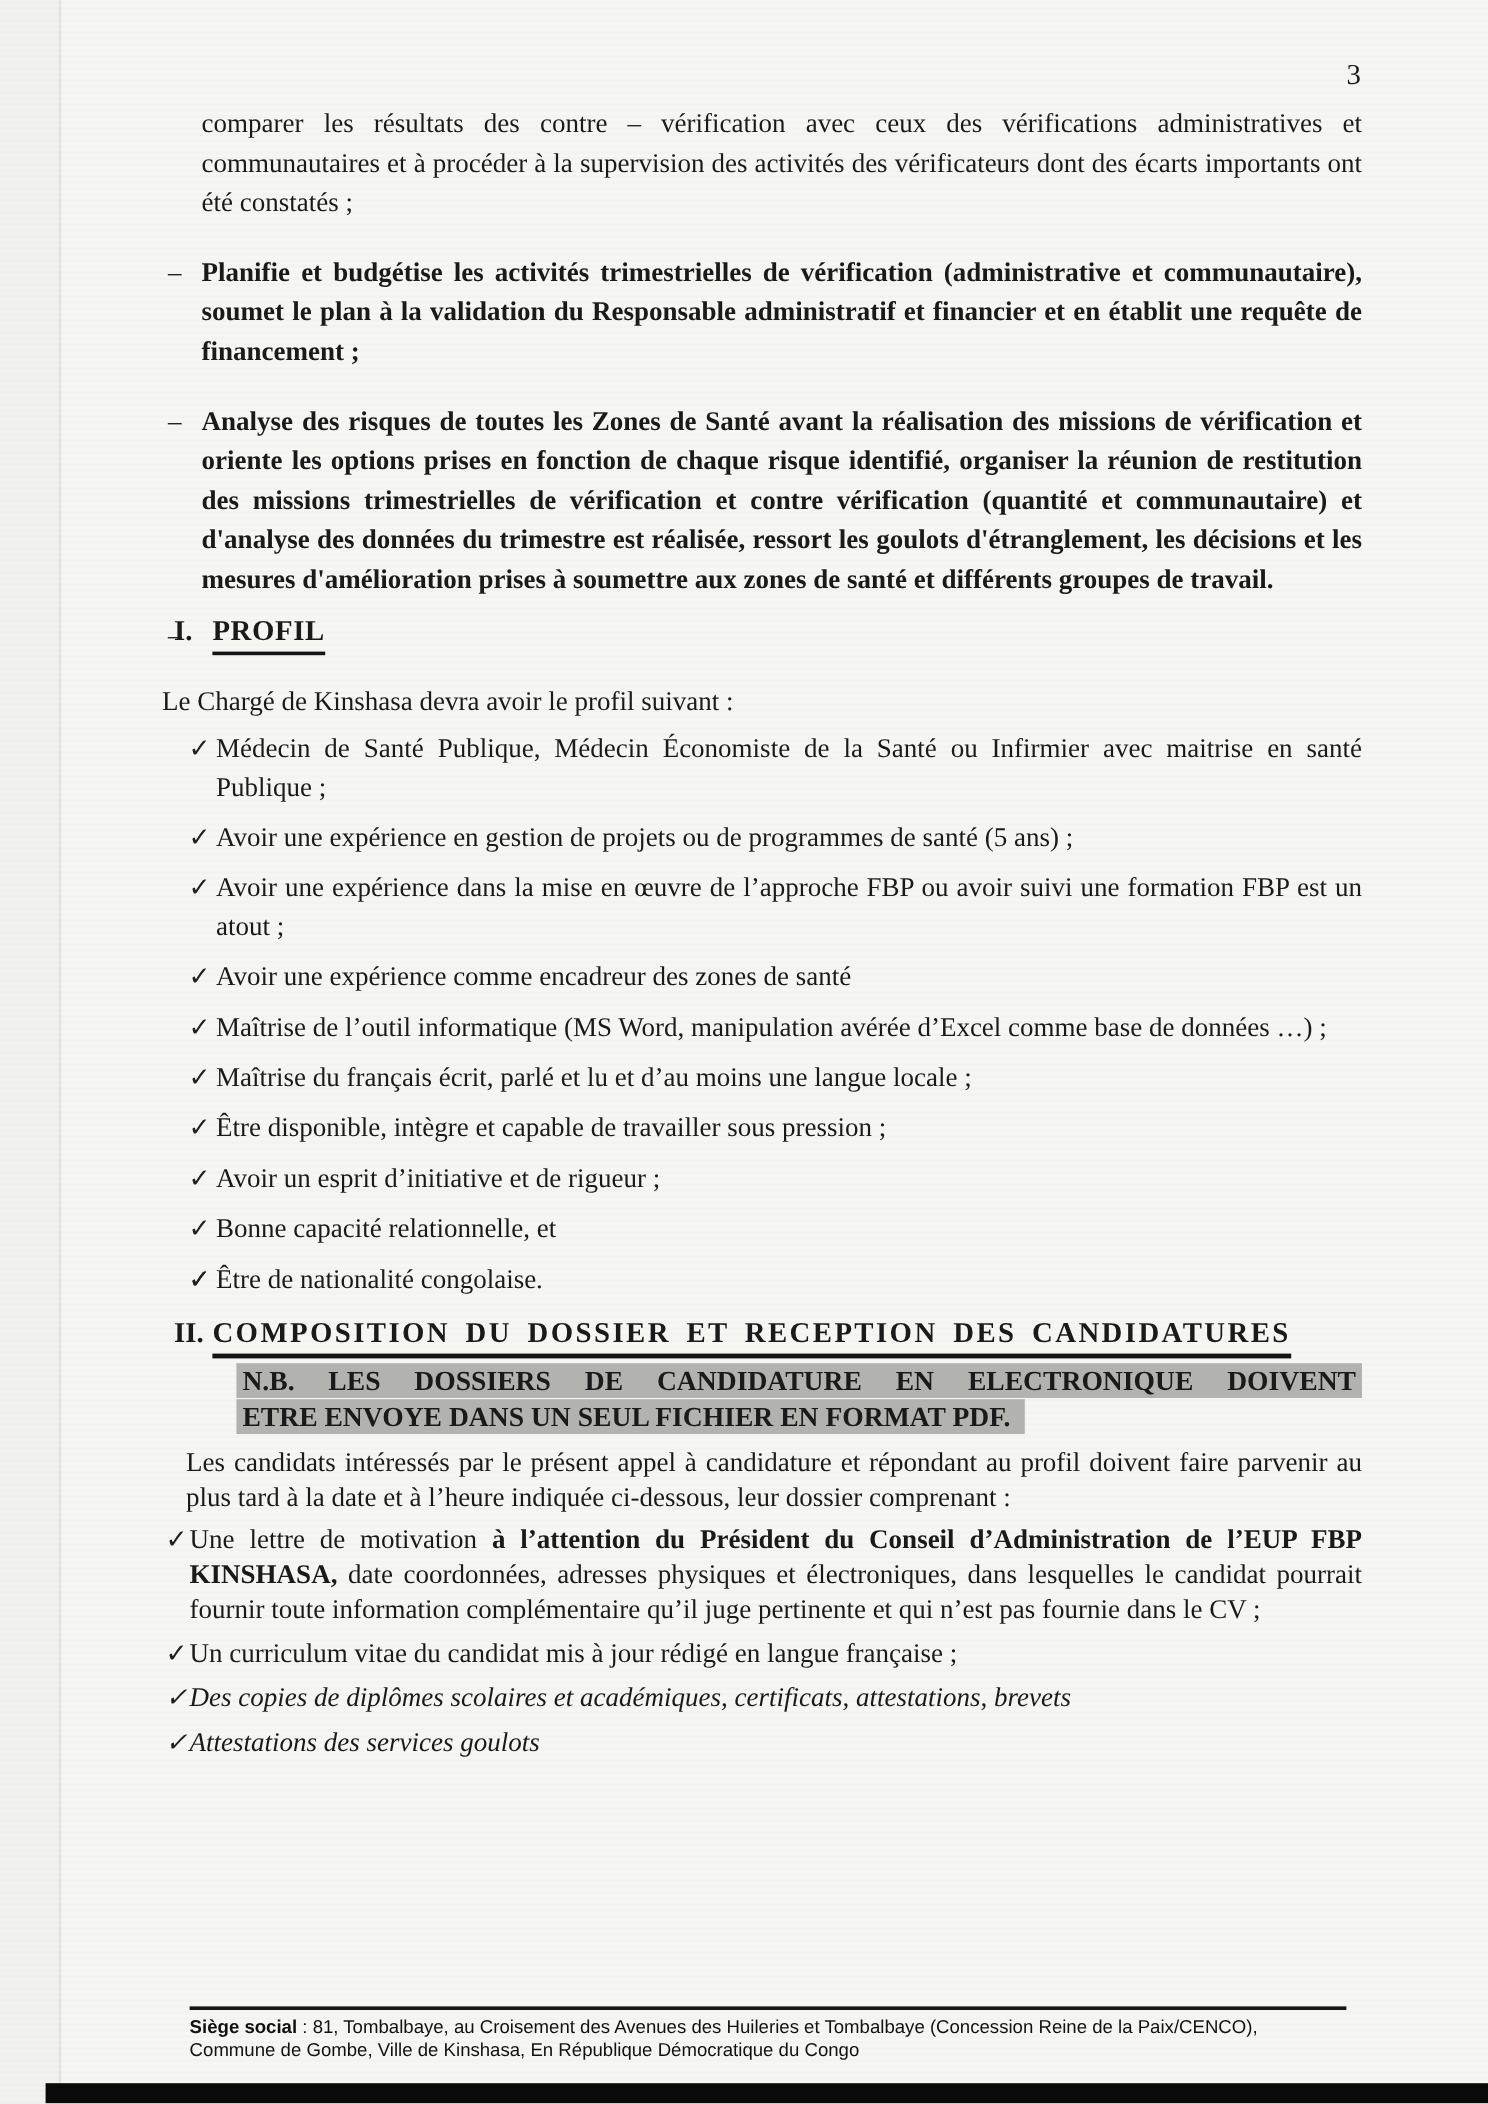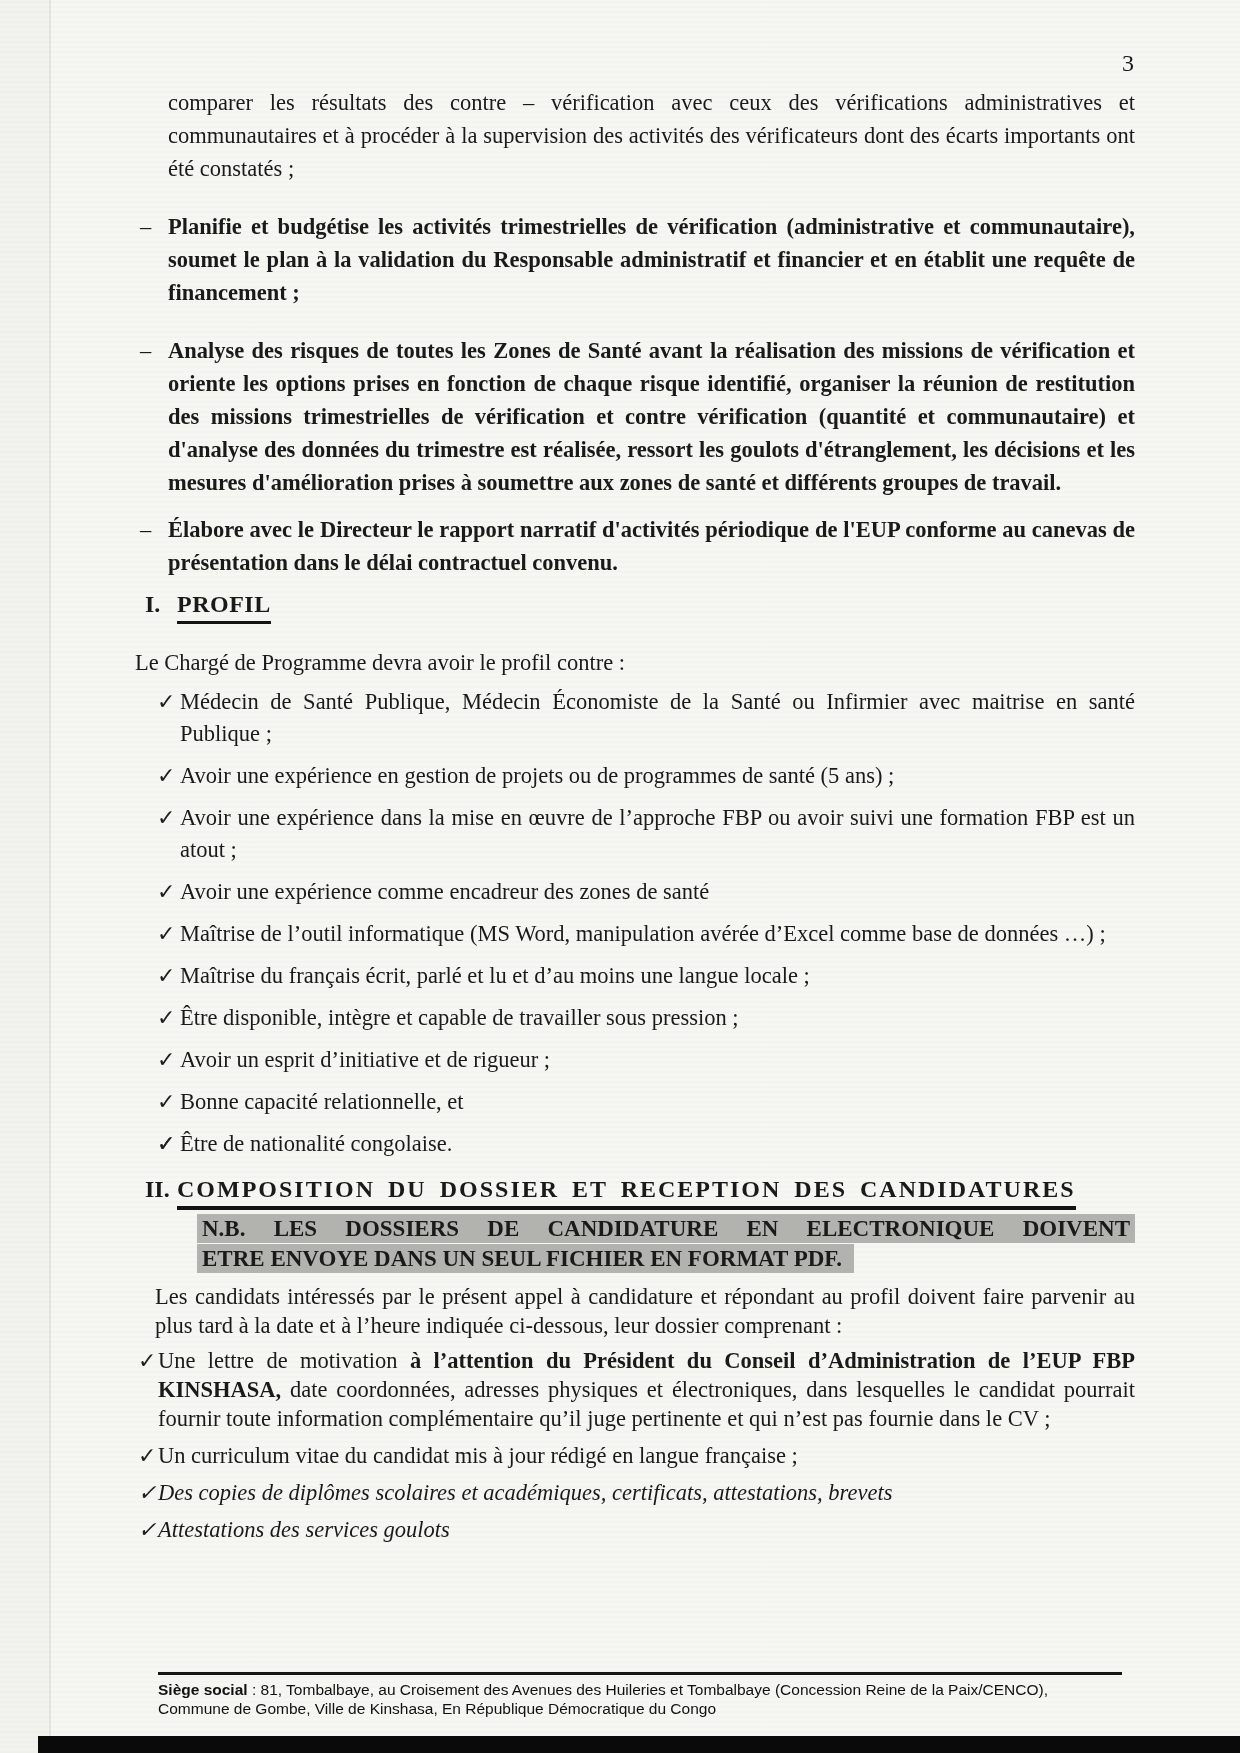--- a/index.html
+++ b/index.html
@@ -89,7 +89,6 @@
     </div>
     <div class="dash-item tight">
       <span class="marker">–</span>
-      <span>Élabore avec le Directeur le rapport narratif d'activités périodique de l'EUP conforme au canevas de présentation dans le délai contractuel convenu.</span>
     </div>
 
     <div class="sec-heading heading-profil">

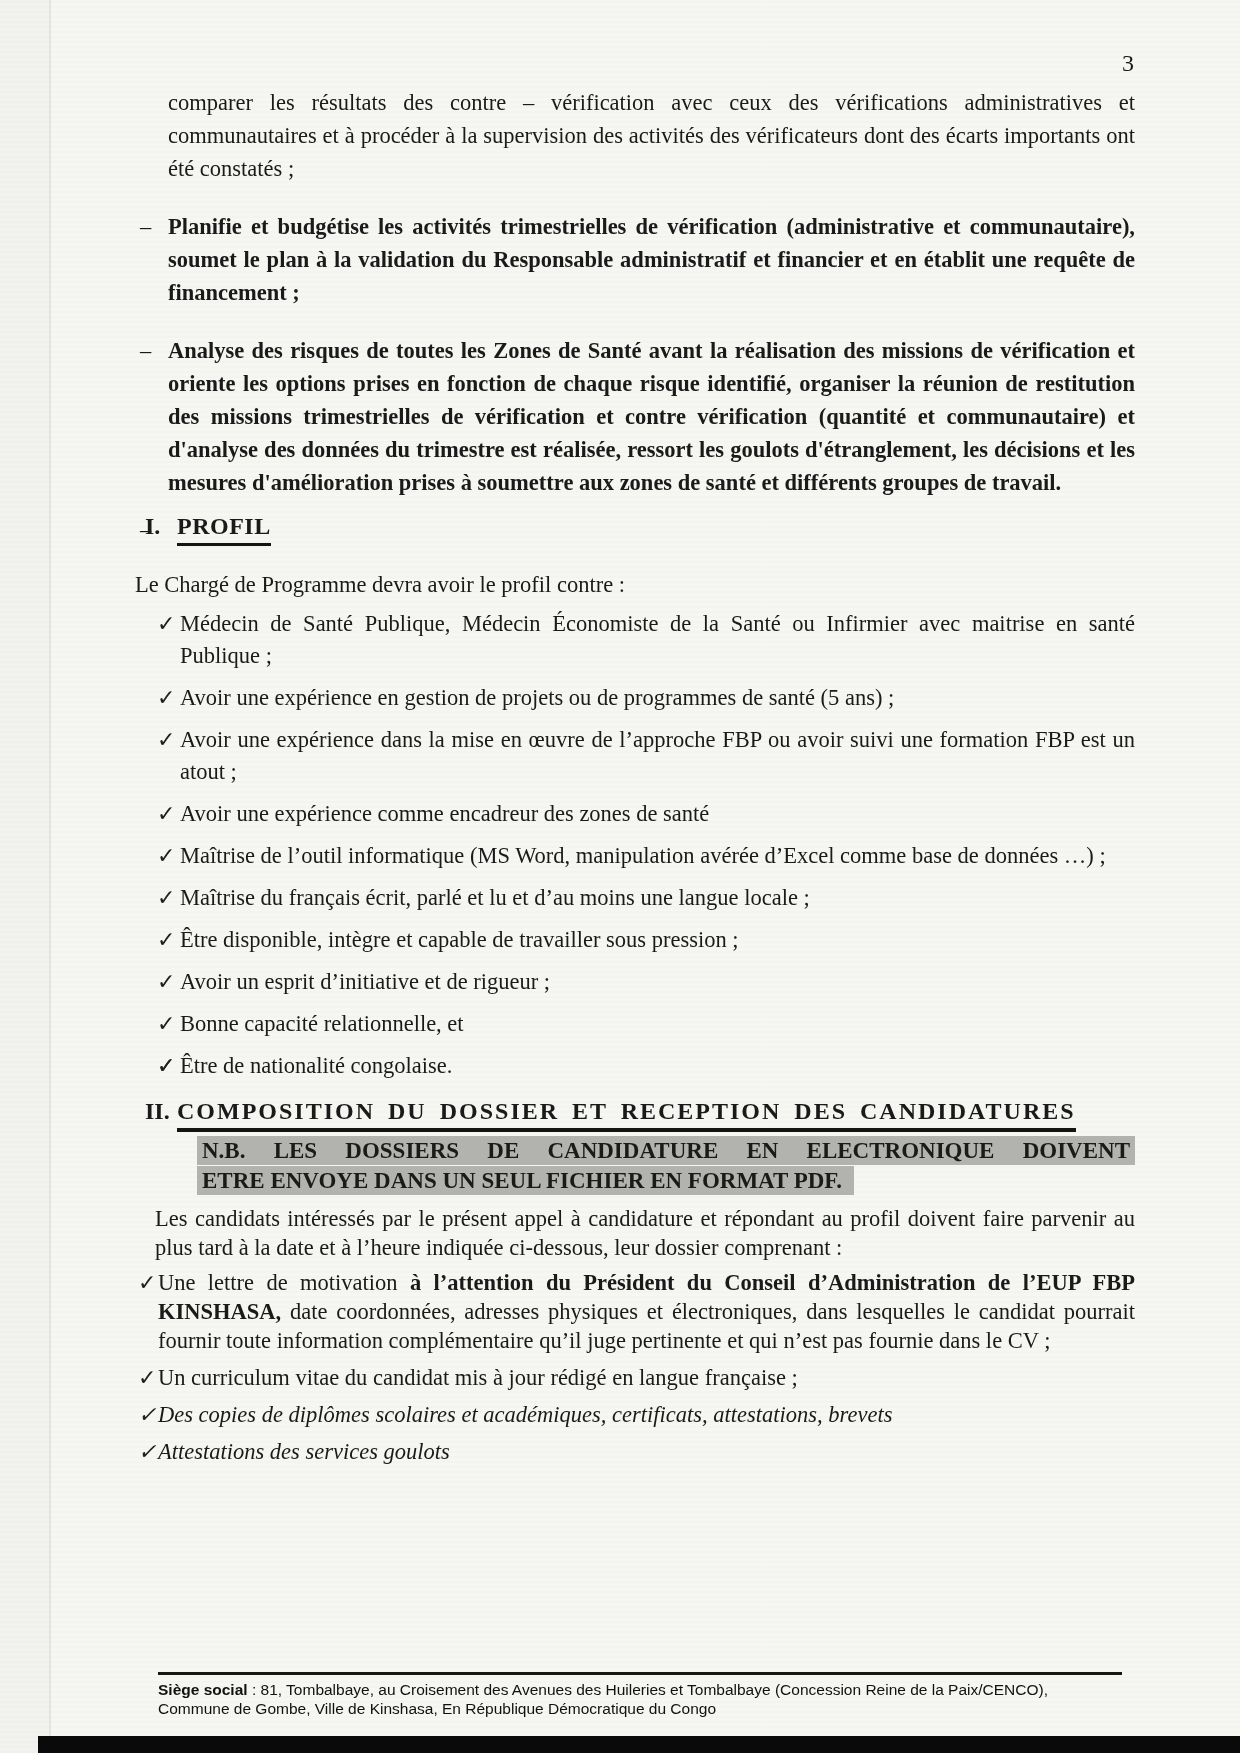--- a/index.html
+++ b/index.html
@@ -96,7 +96,7 @@
       <span class="title">PROFIL</span>
     </div>
 
-    <p class="lead">Le Chargé de Programme devra avoir le profil contre :</p>
+    <p class="lead">Le Chargé de Kinshasa devra avoir le profil suivant :</p>
 
     <div class="check-list">
       <div class="check-item">

